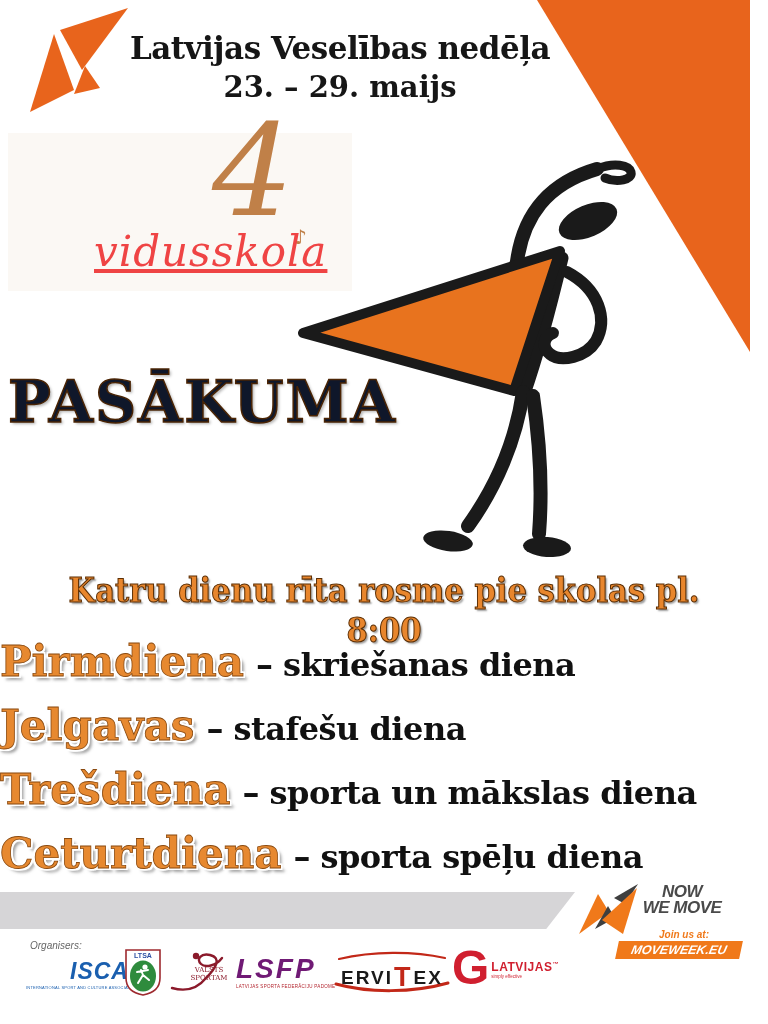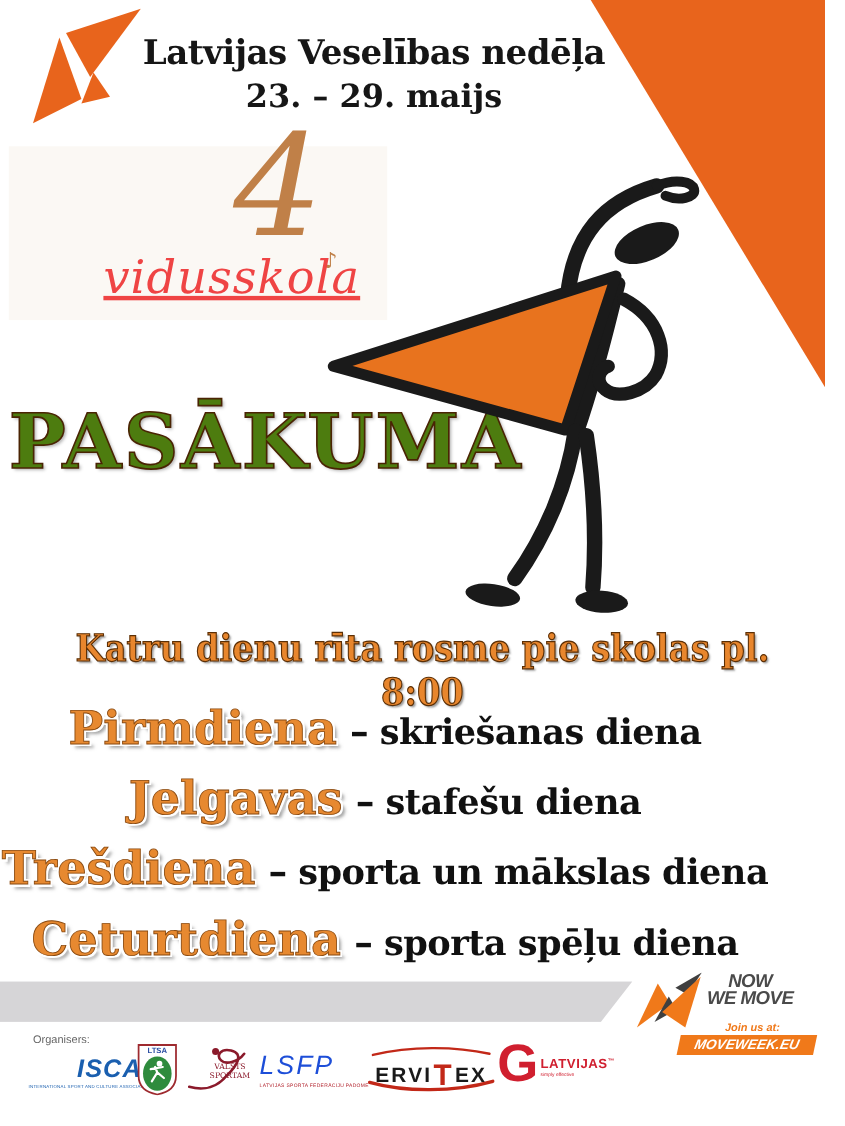--- a/index.html
+++ b/index.html
@@ -23,8 +23,8 @@
   .school-w2{position:absolute;left:86px;top:94px;font-style:italic;font-size:42px;color:#ef4444;letter-spacing:1px;text-decoration:underline;}
 
   
-  .main-heading{position:absolute;left:8px;top:368px;line-height:68px;font-size:69px;font-weight:bold;
-                letter-spacing:2px;color:#4d7c0f;-webkit-text-stroke:1.5px #4a2404;
+  .main-heading{position:absolute;left:8px;top:368px;line-height:68px;font-size:57px;font-weight:bold;
+                letter-spacing:2px;color:#0f172a;-webkit-text-stroke:1.5px #4a2404;
                 text-shadow:2px 2px 3px rgba(0,0,0,0.3);}
 
   

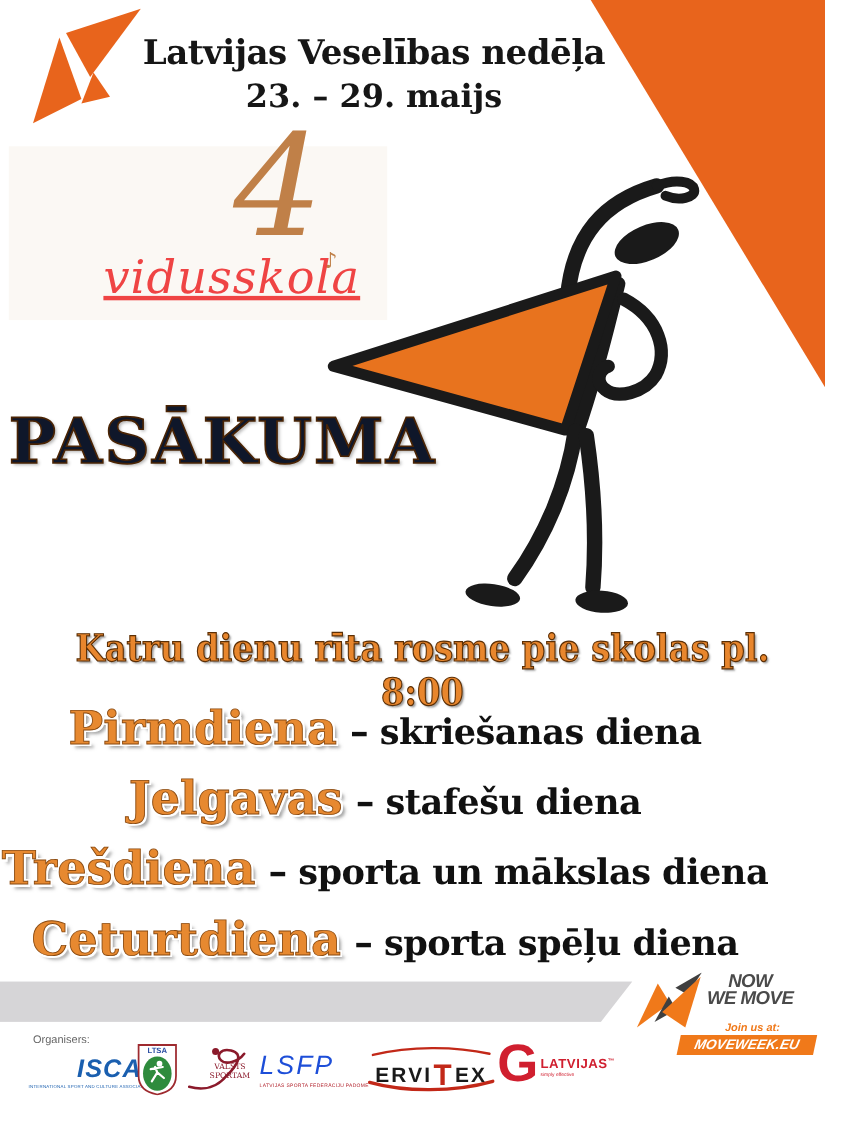--- a/index.html
+++ b/index.html
@@ -38,7 +38,7 @@
               transform:scaleX(0.9);transform-origin:center;}
 
   
-  .schedule{position:absolute;left:0;top:630px;width:700px;text-align:center;}
+  .schedule{position:absolute;left:0;top:630px;width:700px;text-align:left;}
   .sched-row{height:64px;line-height:64px;white-space:nowrap;}
   .day{font-size:42px;font-weight:bold;color:#E78930;-webkit-text-stroke:0.8px #8a4a10;
        text-shadow:-2px -2px 0 #fff,0 -2px 0 #fff,2px -2px 0 #fff,-2px 0 0 #fff,2px 0 0 #fff,

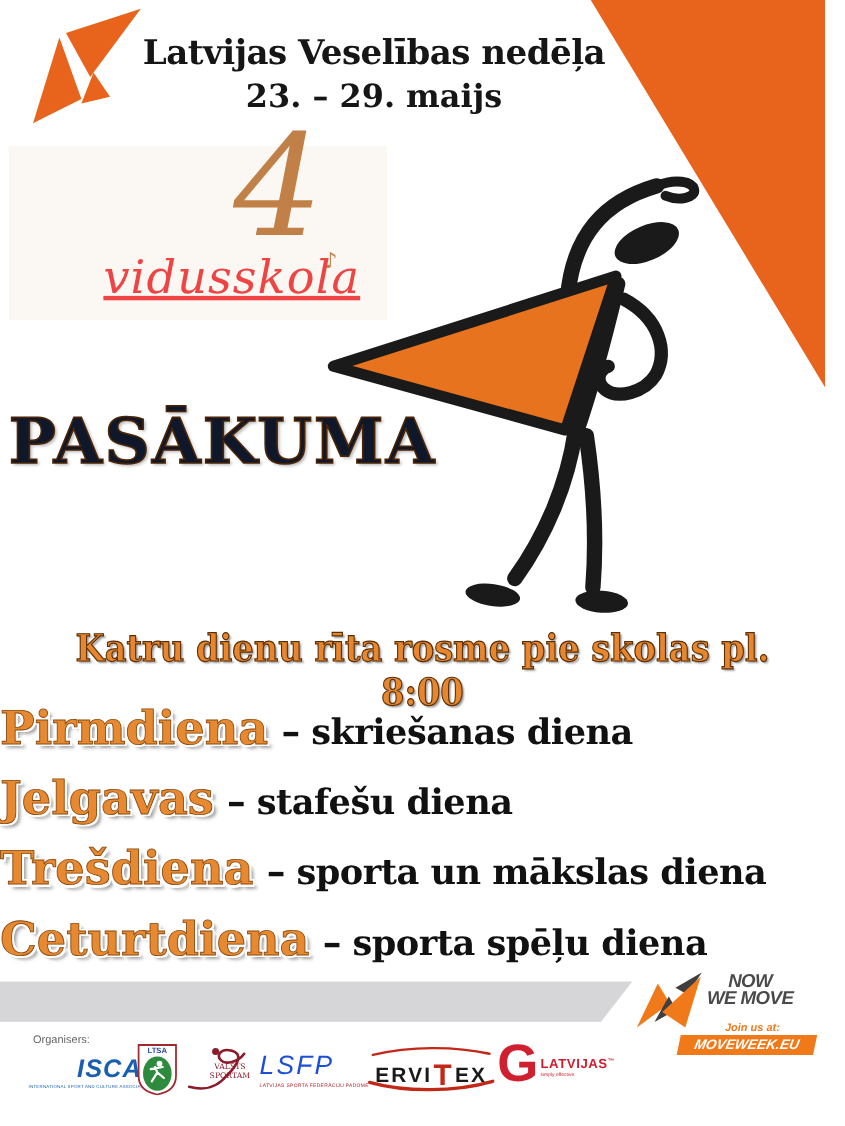--- a/index.html
+++ b/index.html
@@ -64,7 +64,7 @@
 
   
   .organisers{position:absolute;left:30px;top:940px;font-family:"Liberation Sans", sans-serif;
-              font-size:10px;color:#666;}
+              font-size:10px;color:#666;font-style:italic;}
   .sponsor{position:absolute;font-family:"Liberation Sans", sans-serif;}
   .isca{left:26px;top:954px;width:84px;}
   .isca-row{display:flex;align-items:flex-end;}

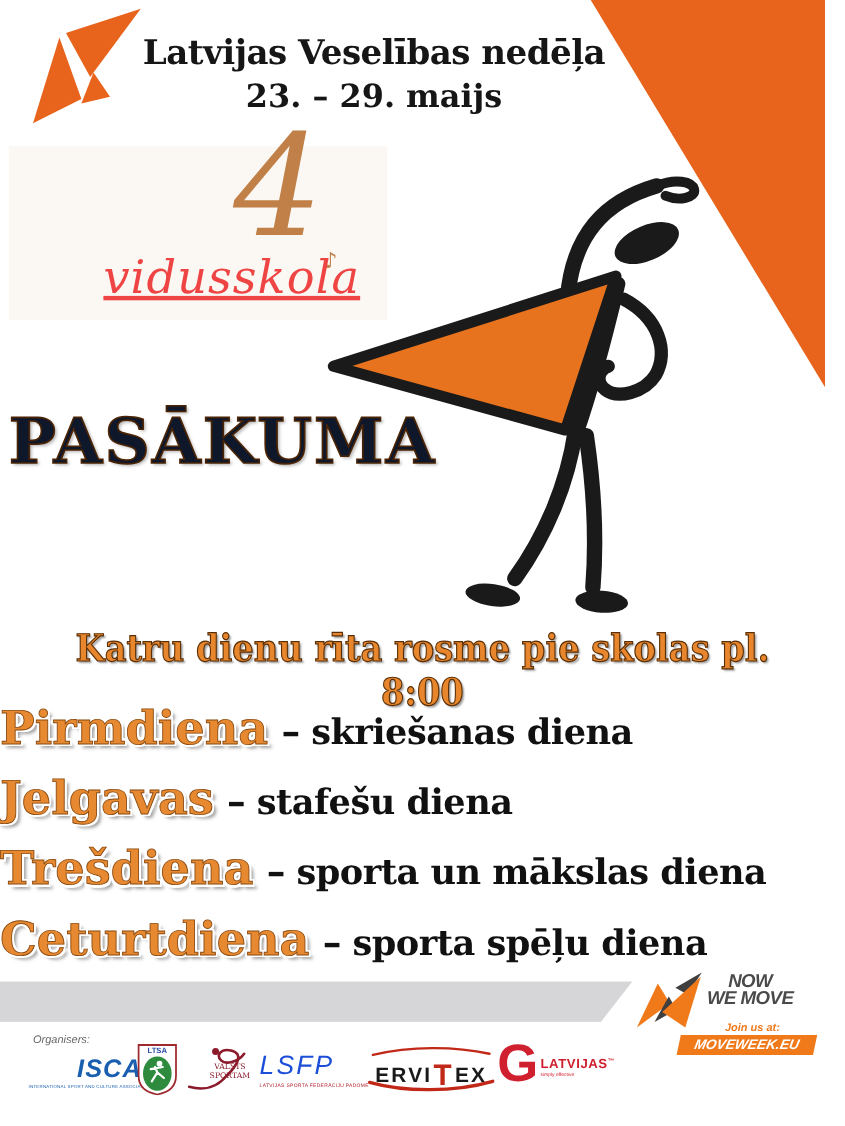--- a/index.html
+++ b/index.html
@@ -73,7 +73,7 @@
   .ltsa{left:124px;top:948px;}
   .valsts{left:166px;top:946px;}
   .lsfp{left:236px;top:956px;}
-  .lsfp-name{font-size:24px;font-weight:400;font-style:italic;color:#1d4ed8;letter-spacing:2px;line-height:26px;}
+  .lsfp-name{font-size:28px;font-weight:700;font-style:italic;color:#701a75;letter-spacing:2px;line-height:26px;}
   .lsfp-sub{font-size:4.5px;color:#B01E28;letter-spacing:0.3px;white-space:nowrap;margin-top:2px;}
   .ervitex{left:333px;top:948px;width:118px;height:46px;}
   .erv-text{position:absolute;left:0;top:12px;width:118px;text-align:center;font-weight:bold;

